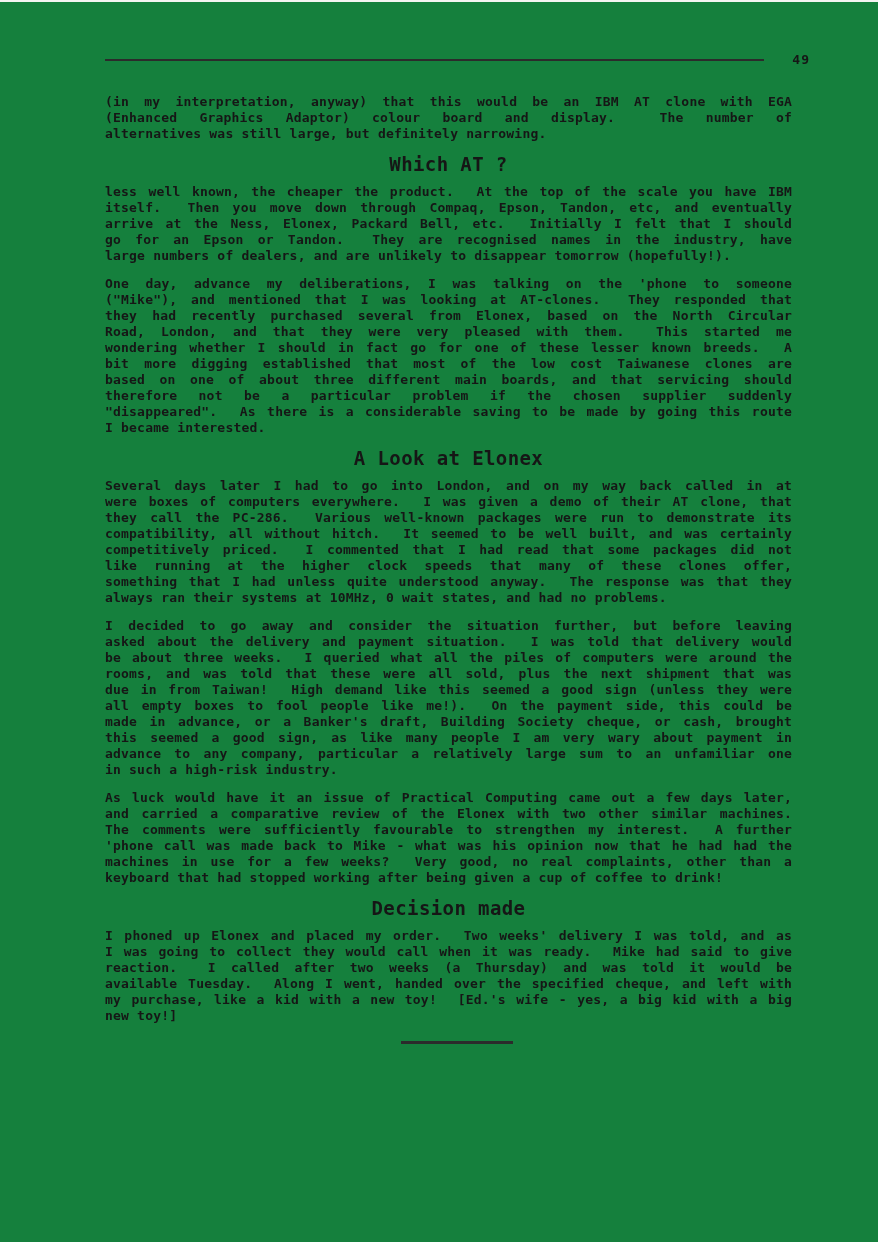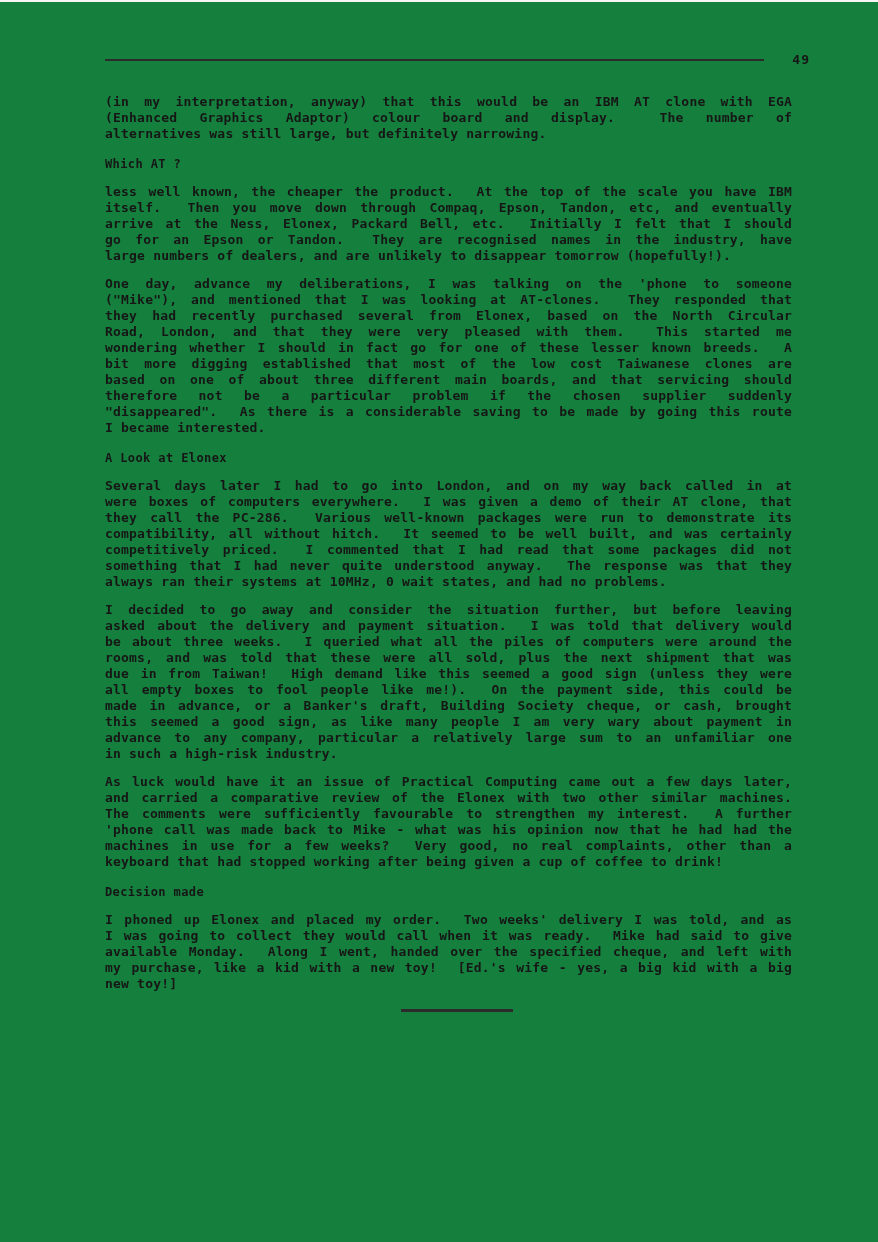--- a/index.html
+++ b/index.html
@@ -60,8 +60,9 @@
   }
   .heading {
     margin: 14px 0 12px 0;
-    font-size: 12px;
+    font-size: 19px;
     letter-spacing: 0.4px;
+    text-align: center;
   }
   .bottom-rule {
     width: 112px;

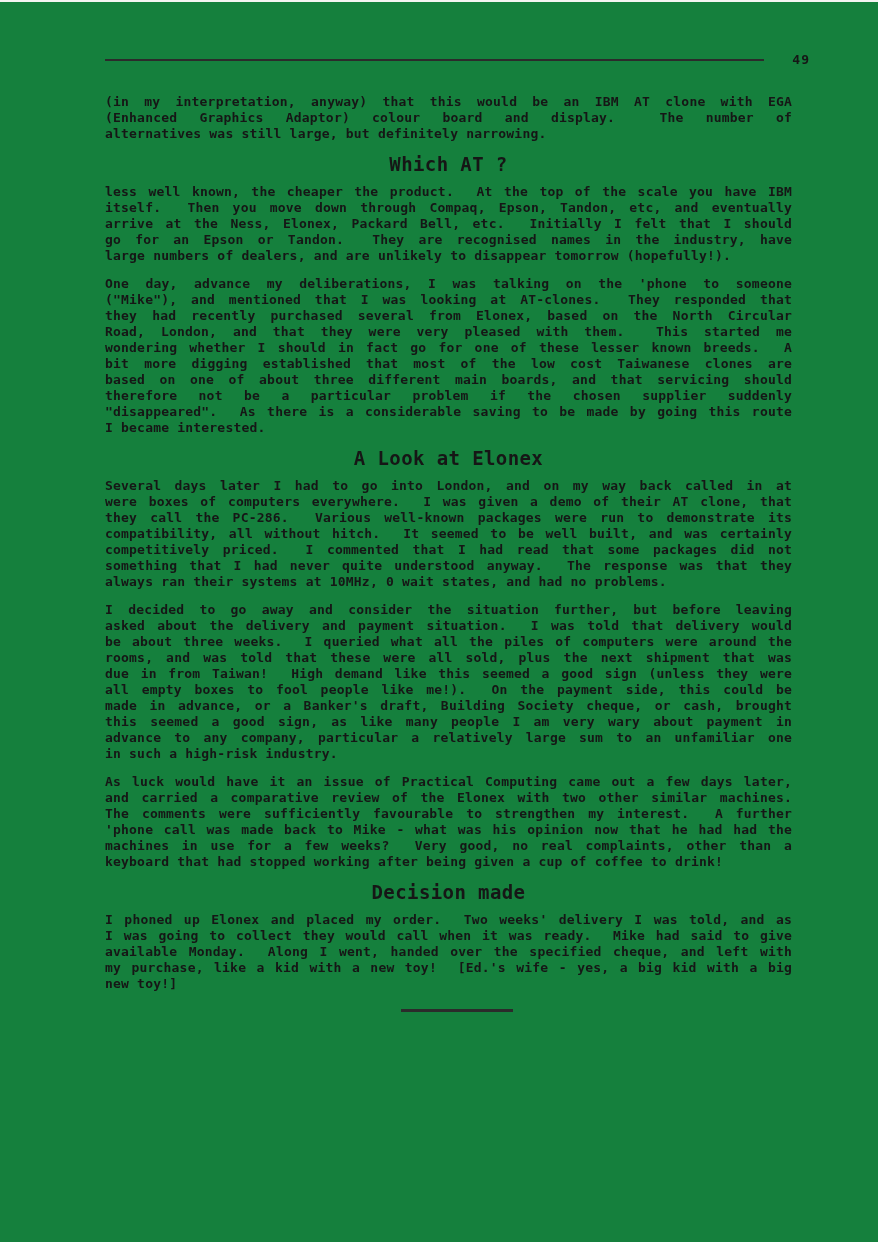--- a/index.html
+++ b/index.html
@@ -114,6 +114,7 @@
           <div class="line">they call the PC-286.  Various well-known packages were run to demonstrate its</div>
           <div class="line">compatibility, all without hitch.  It seemed to be well built, and was certainly</div>
           <div class="line">competitively priced.  I commented that I had read that some packages did not</div>
+          <div class="line">like running at the higher clock speeds that many of these clones offer,</div>
           <div class="line">something that I had never quite understood anyway.  The response was that they</div>
           <div class="line line-last">always ran their systems at 10MHz, 0 wait states, and had no problems.</div>
         </div>

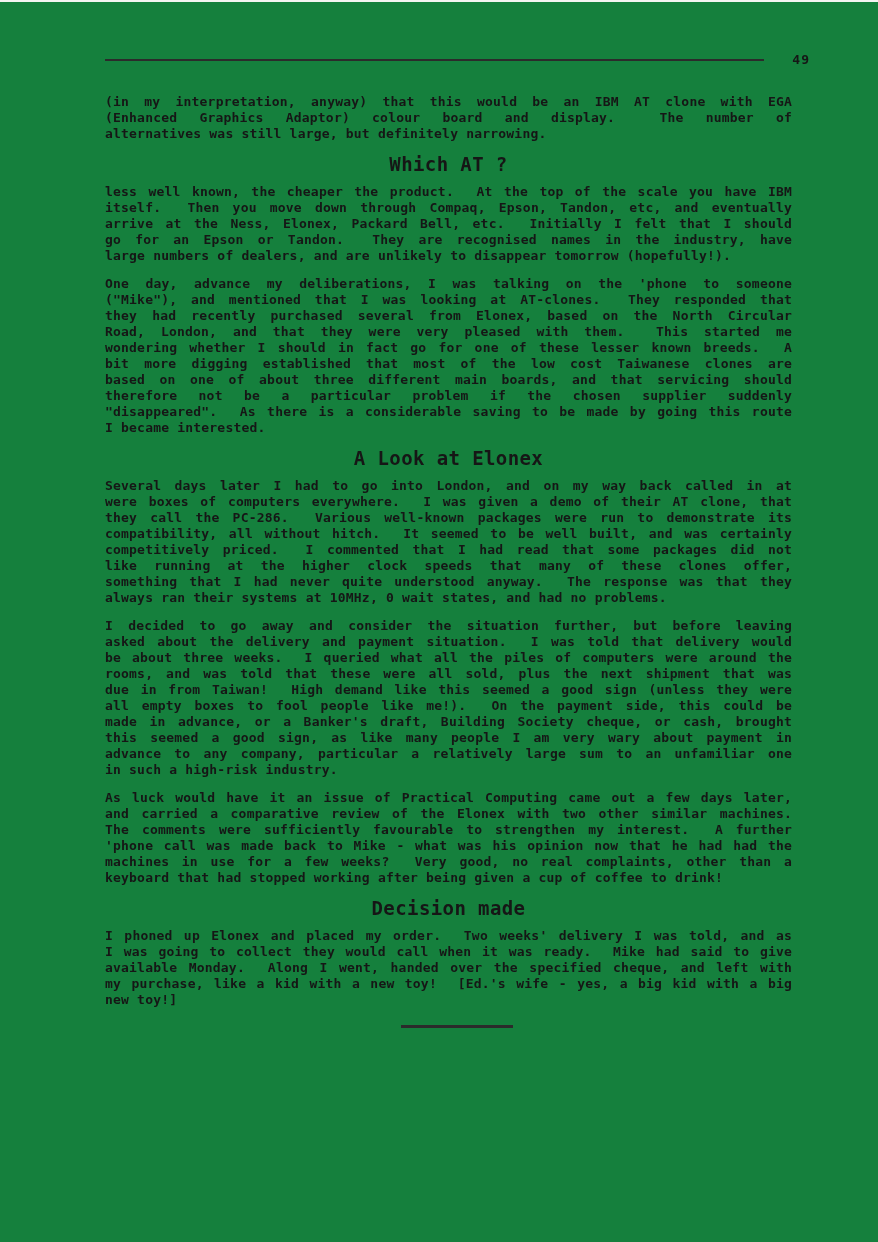--- a/index.html
+++ b/index.html
@@ -115,7 +115,7 @@
           <div class="line">compatibility, all without hitch.  It seemed to be well built, and was certainly</div>
           <div class="line">competitively priced.  I commented that I had read that some packages did not</div>
           <div class="line">like running at the higher clock speeds that many of these clones offer,</div>
-          <div class="line">something that I had never quite understood anyway.  The response was that they</div>
+          <div class="line">something that I had unless quite understood anyway.  The response was that they</div>
           <div class="line line-last">always ran their systems at 10MHz, 0 wait states, and had no problems.</div>
         </div>
         <div class="para">

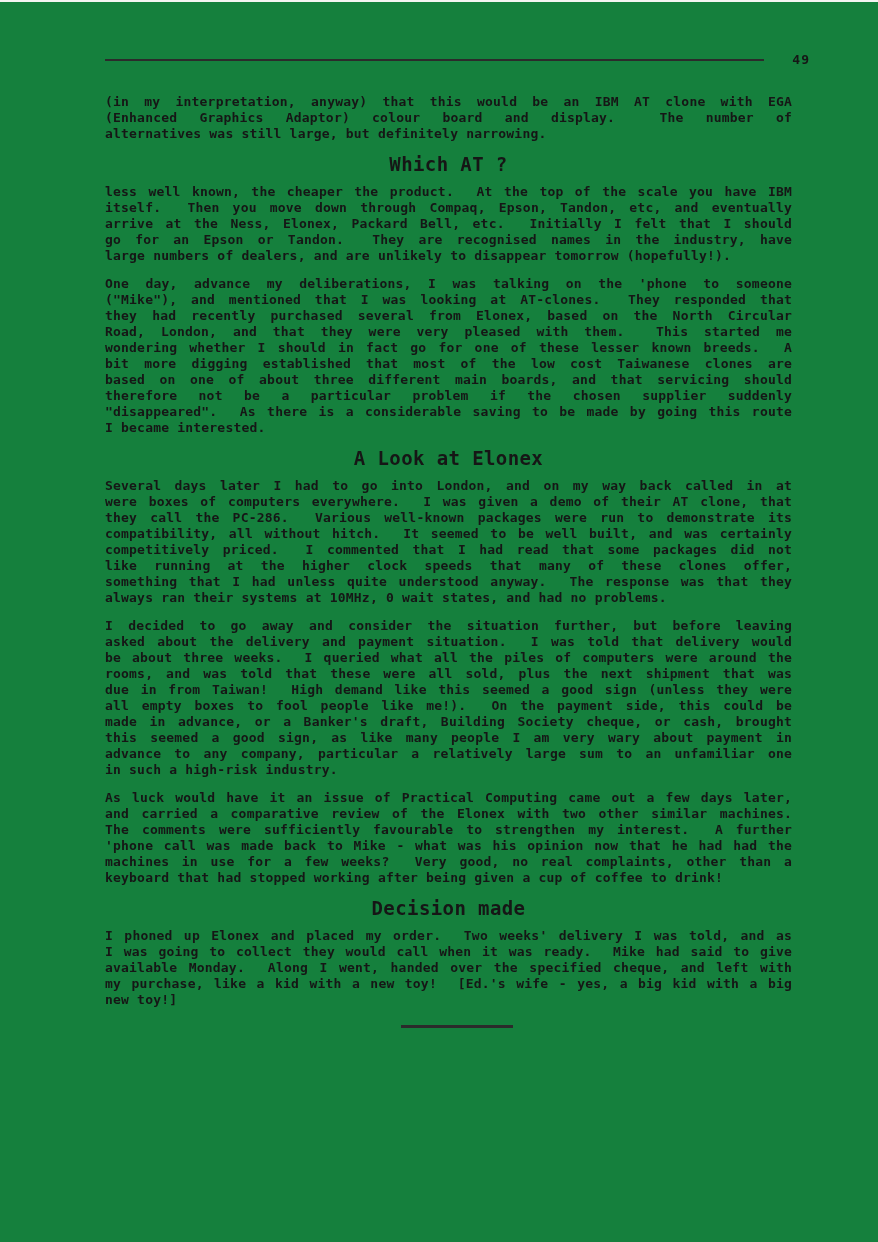--- a/index.html
+++ b/index.html
@@ -142,6 +142,7 @@
         <div class="para">
           <div class="line">I phoned up Elonex and placed my order.  Two weeks' delivery I was told, and as</div>
           <div class="line">I was going to collect they would call when it was ready.  Mike had said to give</div>
+          <div class="line">reaction.  I called after two weeks (a Thursday) and was told it would be</div>
           <div class="line">available Monday.  Along I went, handed over the specified cheque, and left with</div>
           <div class="line">my purchase, like a kid with a new toy!  [Ed.'s wife - yes, a big kid with a big</div>
           <div class="line line-last">new toy!]</div>

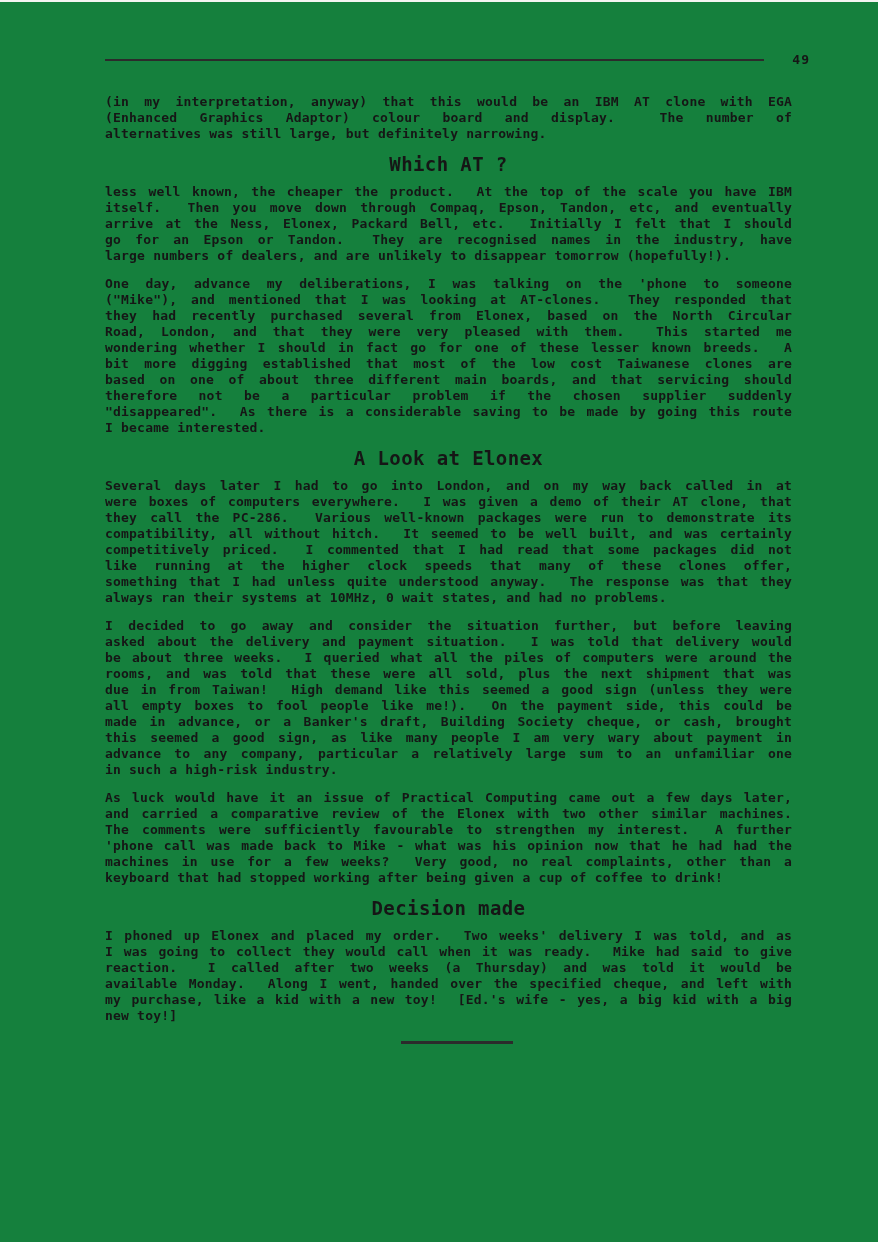--- a/index.html
+++ b/index.html
@@ -143,7 +143,7 @@
           <div class="line">I phoned up Elonex and placed my order.  Two weeks' delivery I was told, and as</div>
           <div class="line">I was going to collect they would call when it was ready.  Mike had said to give</div>
           <div class="line">reaction.  I called after two weeks (a Thursday) and was told it would be</div>
-          <div class="line">available Monday.  Along I went, handed over the specified cheque, and left with</div>
+          <div class="line">available Tuesday.  Along I went, handed over the specified cheque, and left with</div>
           <div class="line">my purchase, like a kid with a new toy!  [Ed.'s wife - yes, a big kid with a big</div>
           <div class="line line-last">new toy!]</div>
         </div>

